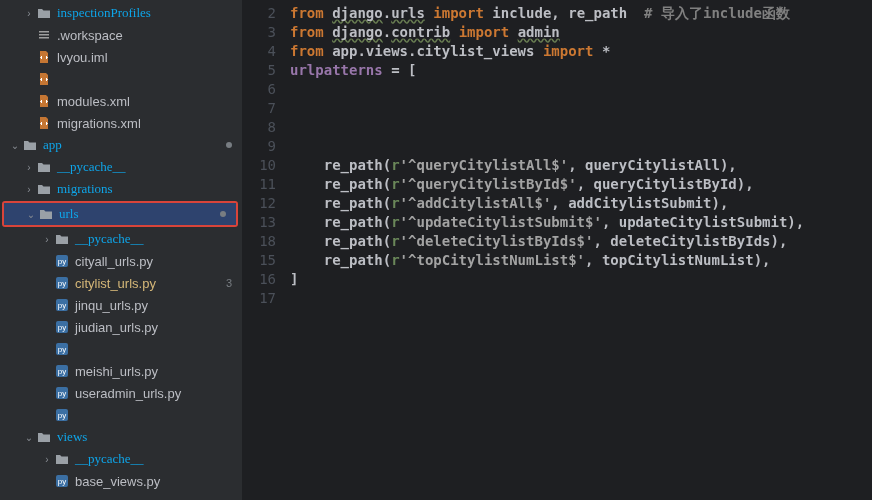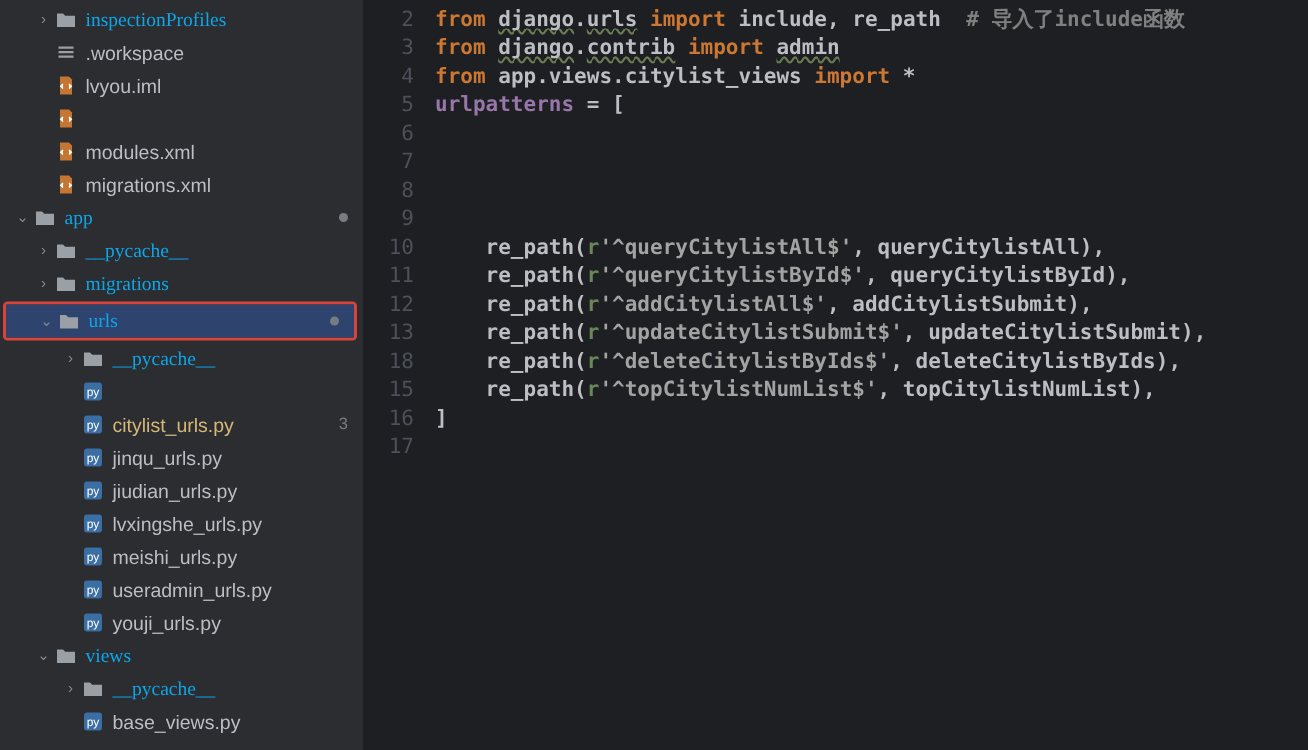--- a/index.html
+++ b/index.html
@@ -170,6 +170,7 @@
           <text x="7" y="10" font-size="8" text-anchor="middle" fill="#fff" font-family="Arial">py</text>
         </svg>
       </span>
+      <span class="label">cityall_urls.py</span>
     </div>
     <div class="tree-item highlight-yellow">
       <span class="spacer" style="width:32px"></span>

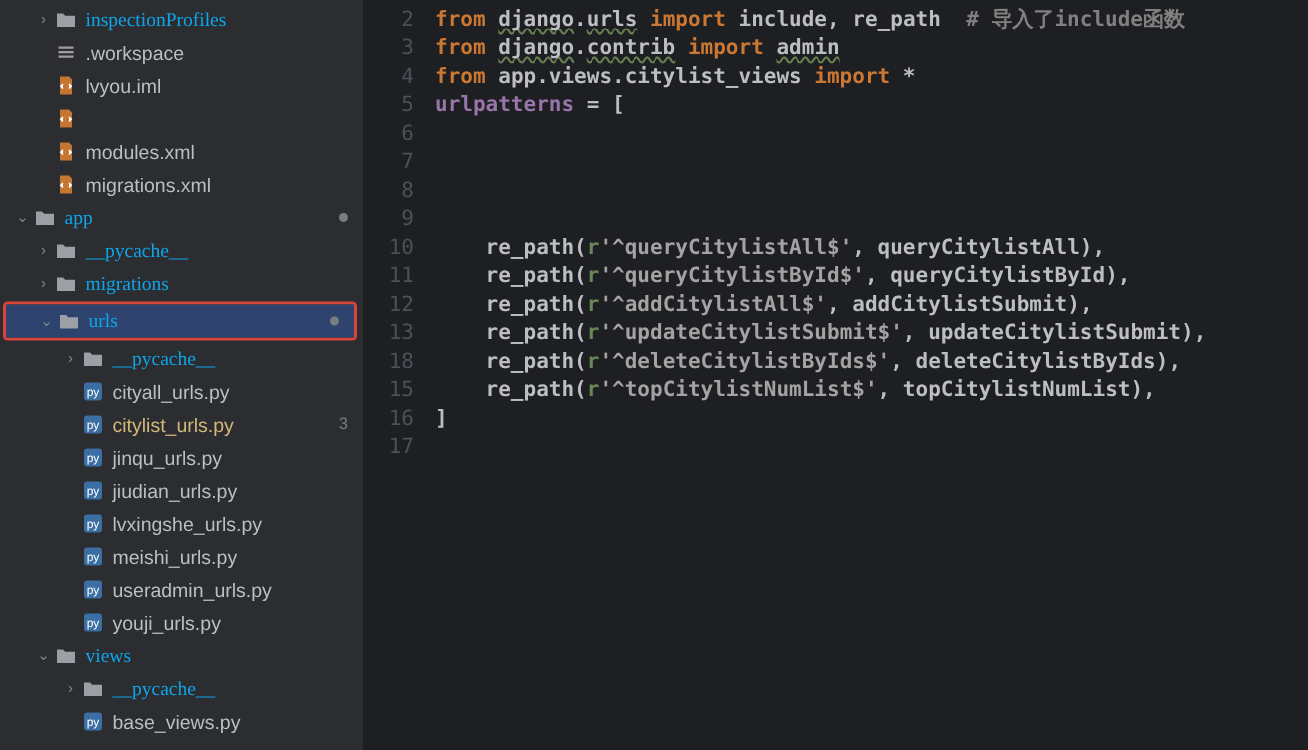--- a/index.html
+++ b/index.html
@@ -215,7 +215,6 @@
           <text x="7" y="10" font-size="8" text-anchor="middle" fill="#fff" font-family="Arial">py</text>
         </svg>
       </span>
-      <span class="label">lvxingshe_urls.py</span>
     </div>
     <div class="tree-item">
       <span class="spacer" style="width:32px"></span>

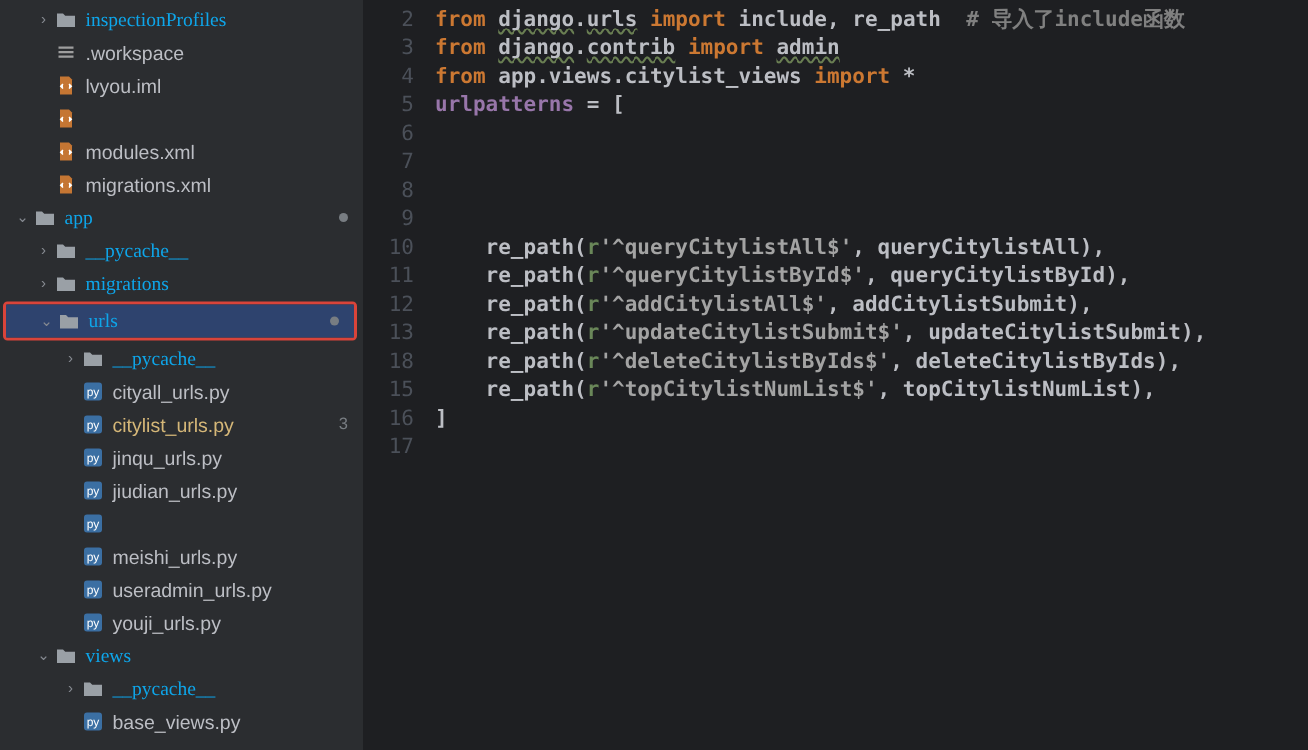--- a/index.html
+++ b/index.html
@@ -247,7 +247,6 @@
           <text x="7" y="10" font-size="8" text-anchor="middle" fill="#fff" font-family="Arial">py</text>
         </svg>
       </span>
-      <span class="label">youji_urls.py</span>
     </div>
     <div class="tree-item folder">
       <span class="spacer" style="width:14px"></span>

